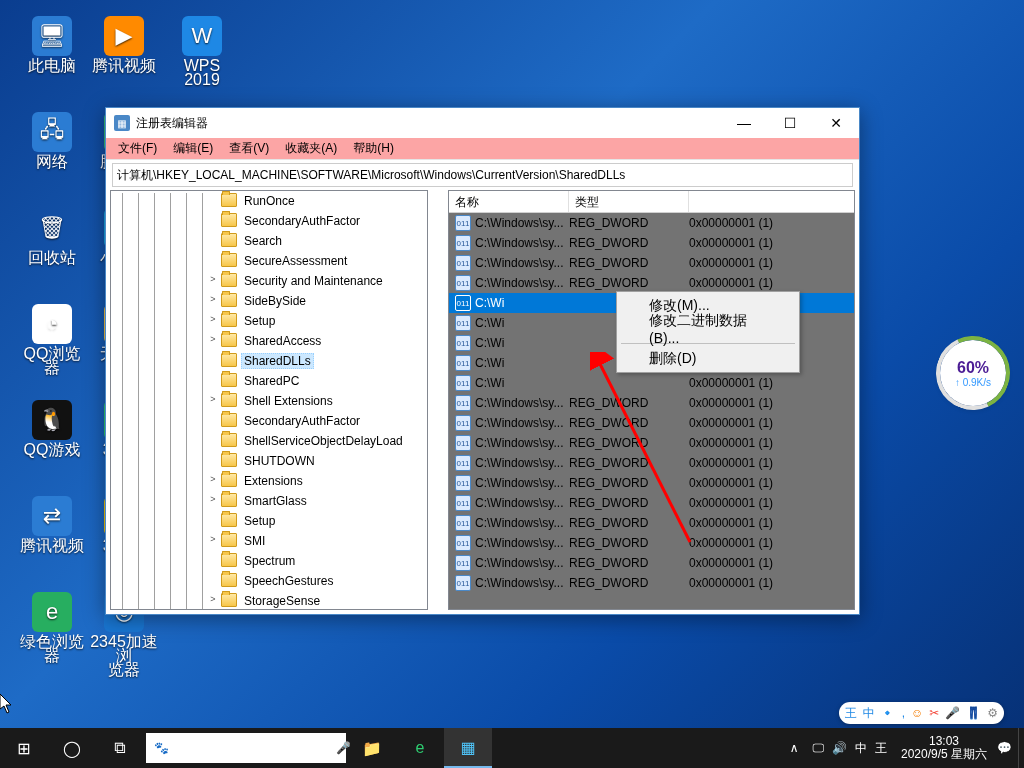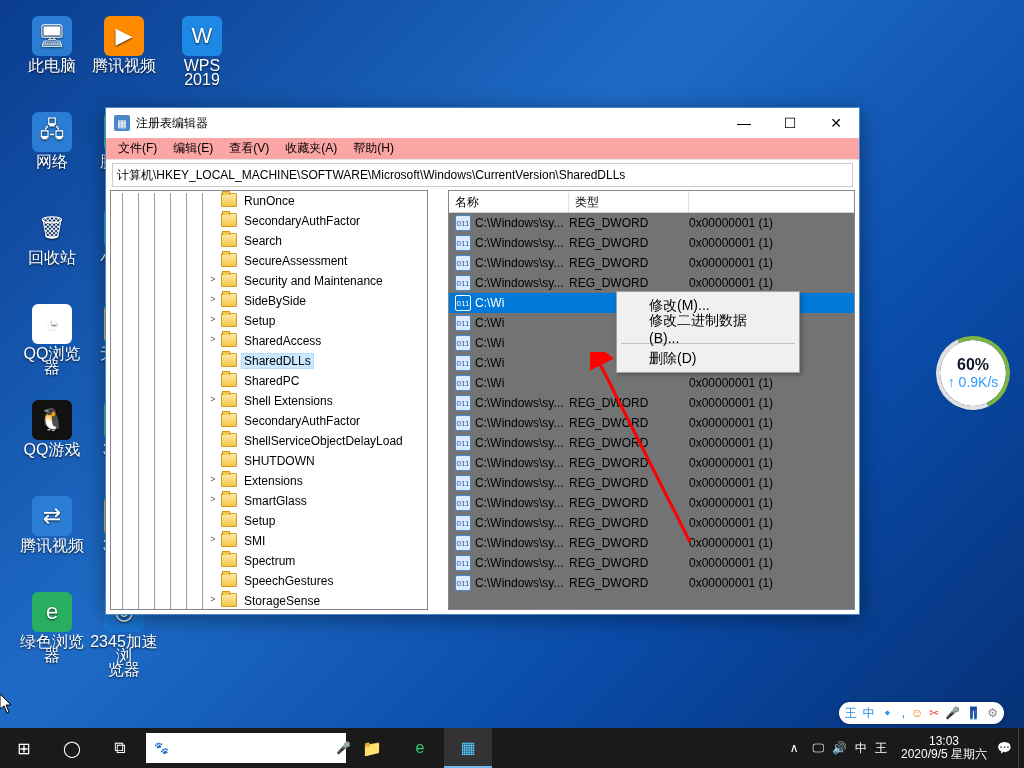--- a/index.html
+++ b/index.html
@@ -45,7 +45,7 @@
 .arrow{position:absolute;left:590px;top:352px;width:120px;height:200px;pointer-events:none}
 .gauge{position:absolute;right:18px;top:340px;width:66px;height:66px;border-radius:50%;background:#fff;display:flex;flex-direction:column;align-items:center;justify-content:center;box-shadow:0 2px 6px rgba(0,0,0,.3)}
 .gauge:before{content:"";position:absolute;inset:-4px;border-radius:50%;border:4px solid #7cb342;border-top-color:#e0e0e0;border-right-color:#e0e0e0;transform:rotate(200deg)}
-.gauge .pct{font-size:16px;color:#0f172a;font-weight:bold}
+.gauge .pct{font-size:16px;color:#4c1d95;font-weight:bold}
 .gauge .spd{font-size:14px;color:#39f}
 .imetool{position:absolute;right:20px;top:702px;height:22px;background:#fff;border-radius:11px;box-shadow:0 1px 4px rgba(0,0,0,.3);display:flex;align-items:center;padding:0 6px;gap:6px;font-size:13px}
 .imetool span{cursor:default}

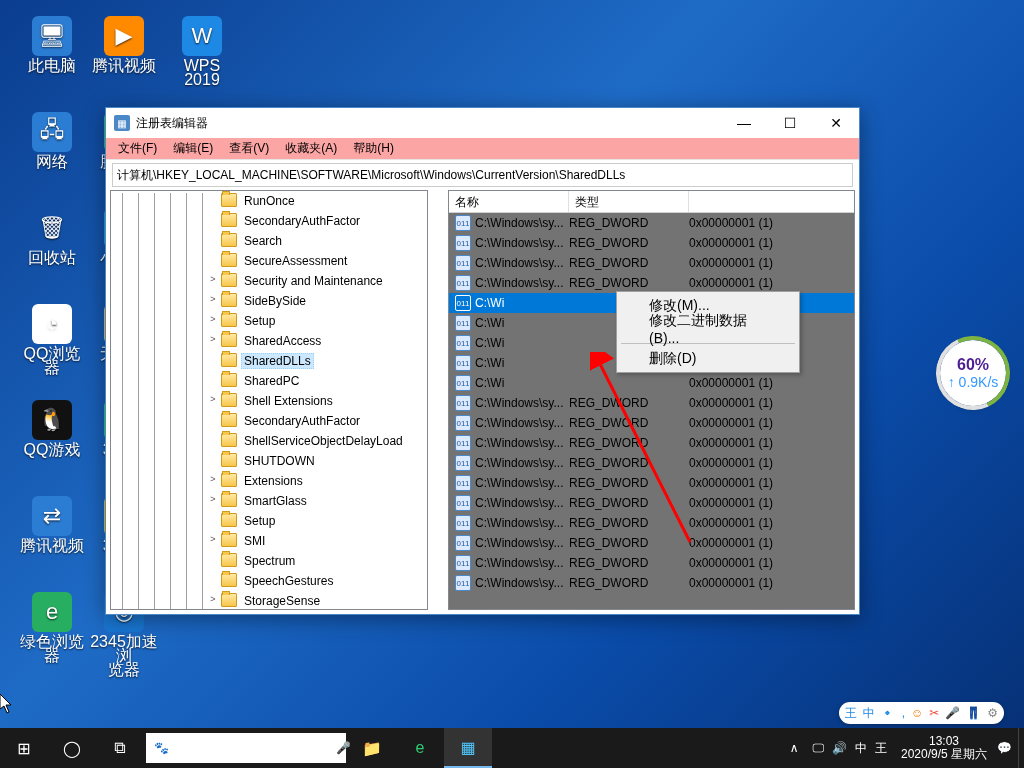--- a/index.html
+++ b/index.html
@@ -46,7 +46,7 @@
 .gauge{position:absolute;right:18px;top:340px;width:66px;height:66px;border-radius:50%;background:#fff;display:flex;flex-direction:column;align-items:center;justify-content:center;box-shadow:0 2px 6px rgba(0,0,0,.3)}
 .gauge:before{content:"";position:absolute;inset:-4px;border-radius:50%;border:4px solid #7cb342;border-top-color:#e0e0e0;border-right-color:#e0e0e0;transform:rotate(200deg)}
 .gauge .pct{font-size:16px;color:#4c1d95;font-weight:bold}
-.gauge .spd{font-size:14px;color:#39f}
+.gauge .spd{font-size:10px;color:#39f}
 .imetool{position:absolute;right:20px;top:702px;height:22px;background:#fff;border-radius:11px;box-shadow:0 1px 4px rgba(0,0,0,.3);display:flex;align-items:center;padding:0 6px;gap:6px;font-size:13px}
 .imetool span{cursor:default}
 .taskbar{position:absolute;left:0;right:0;bottom:0;height:40px;background:#1a1a1a;display:flex;align-items:center}

